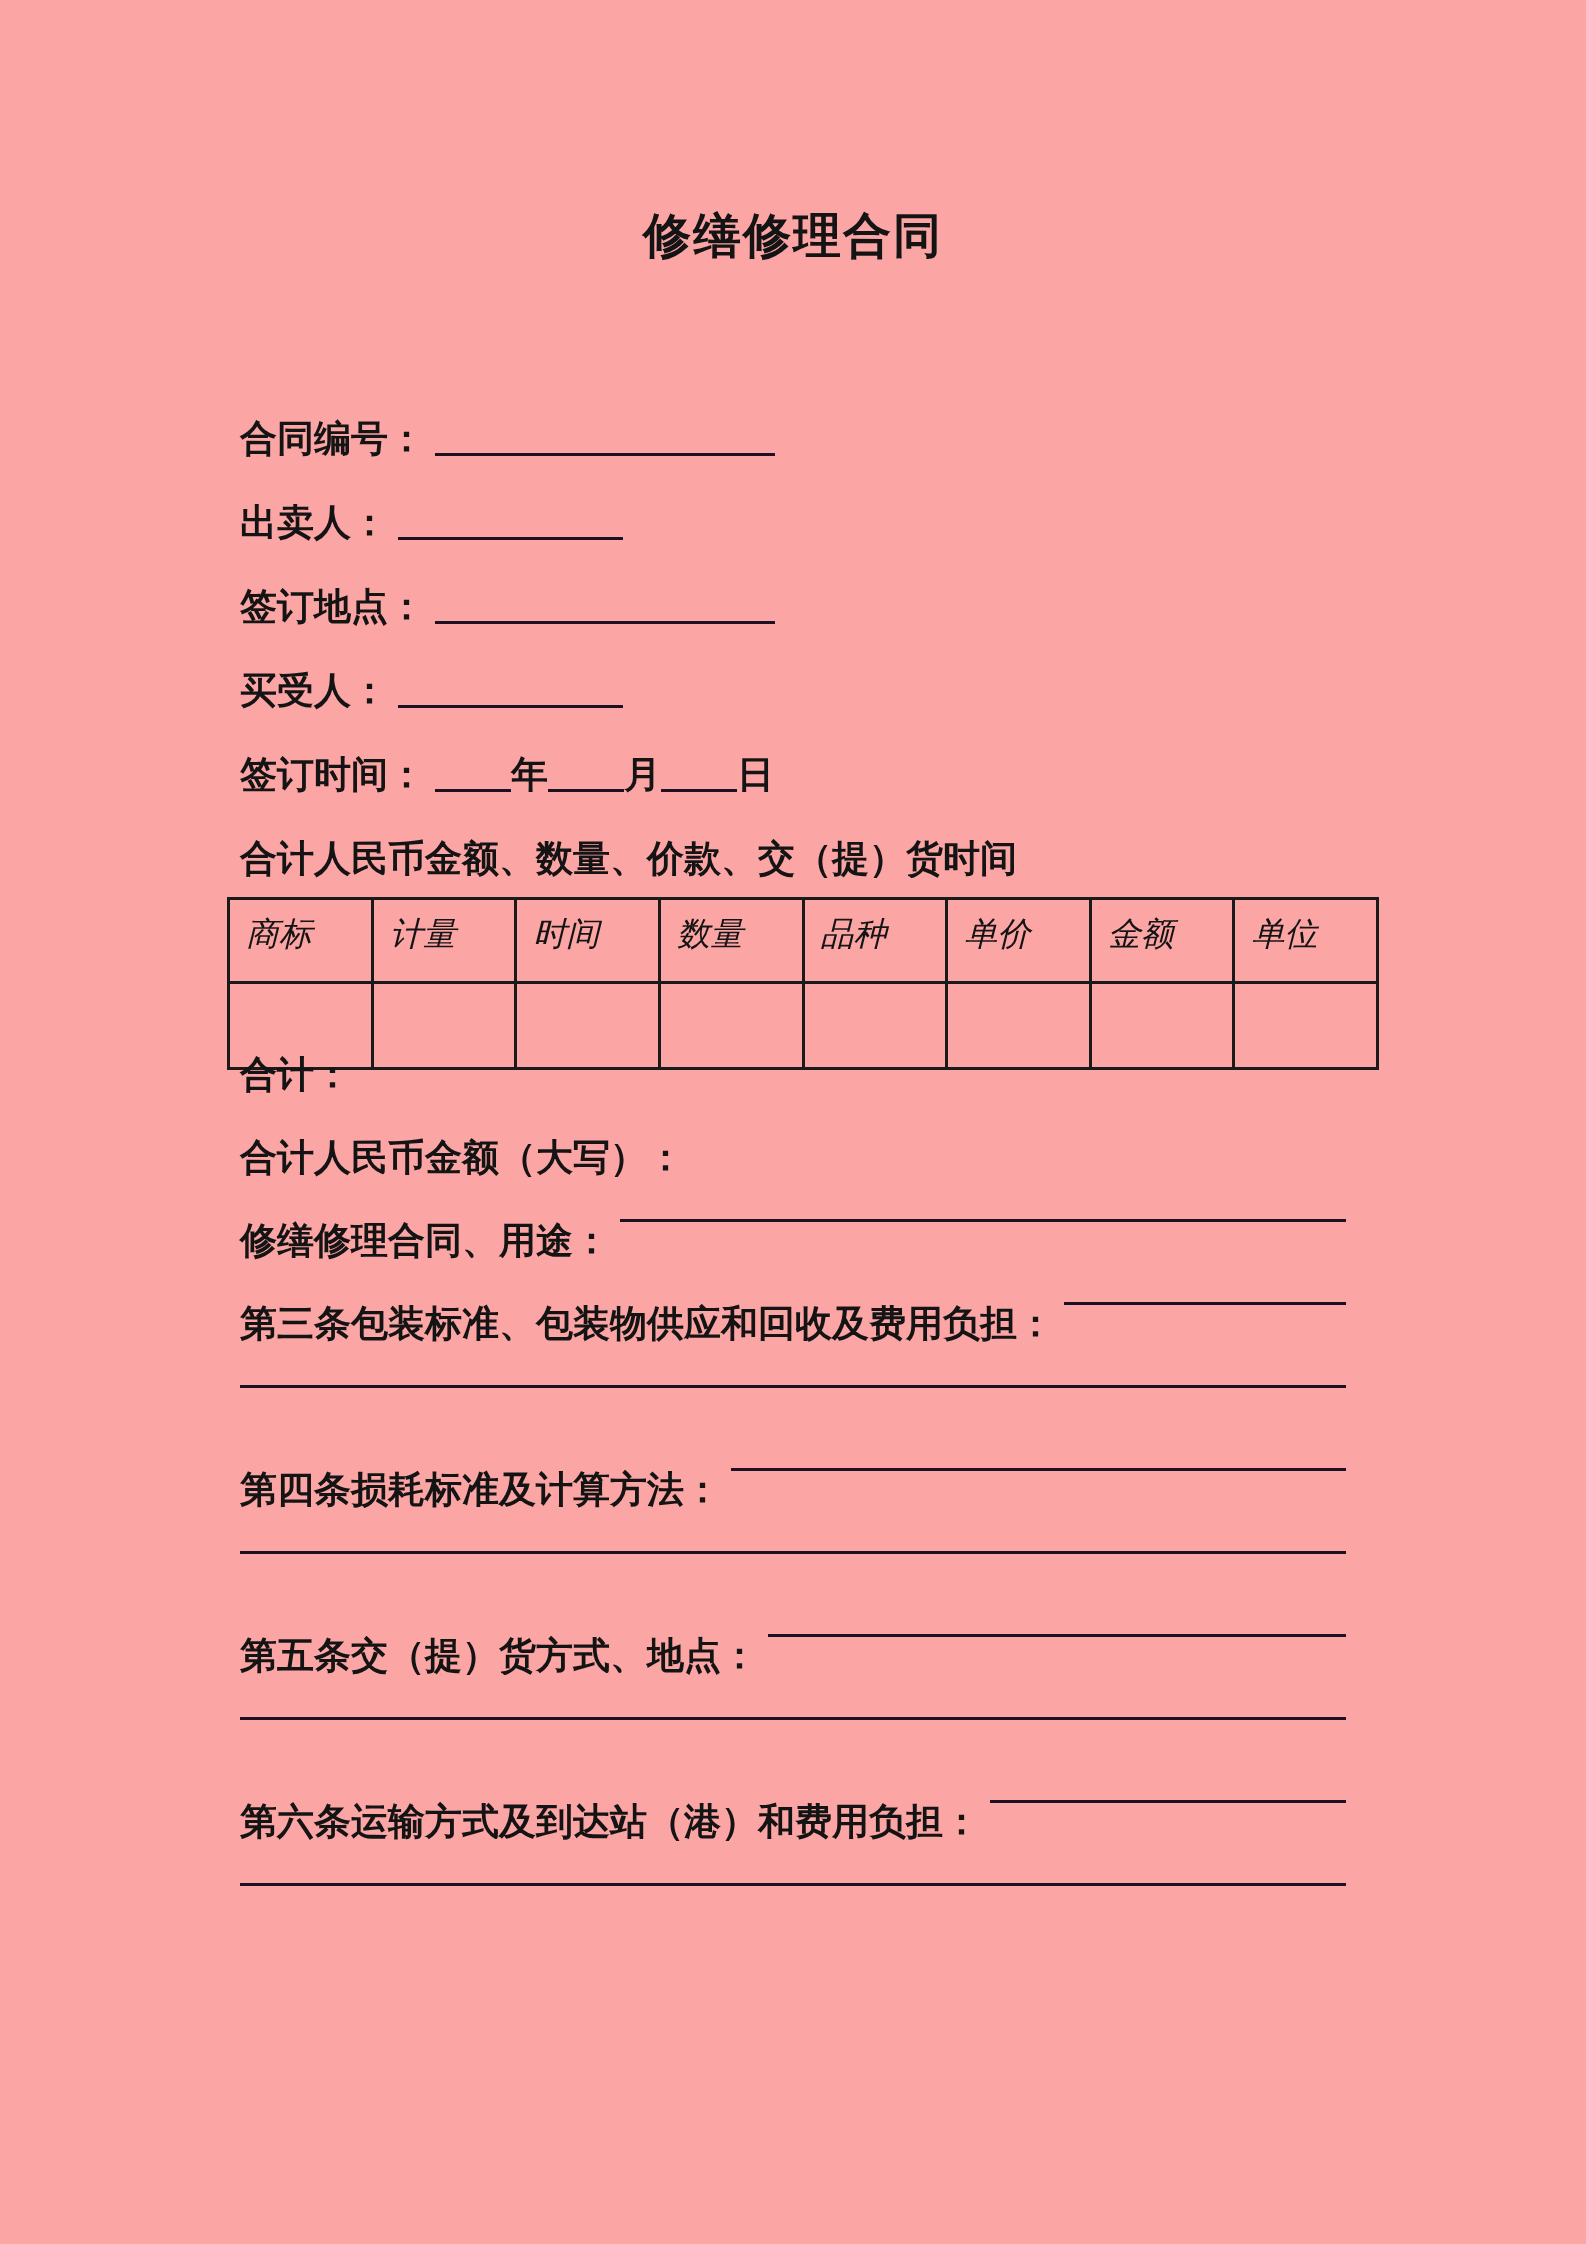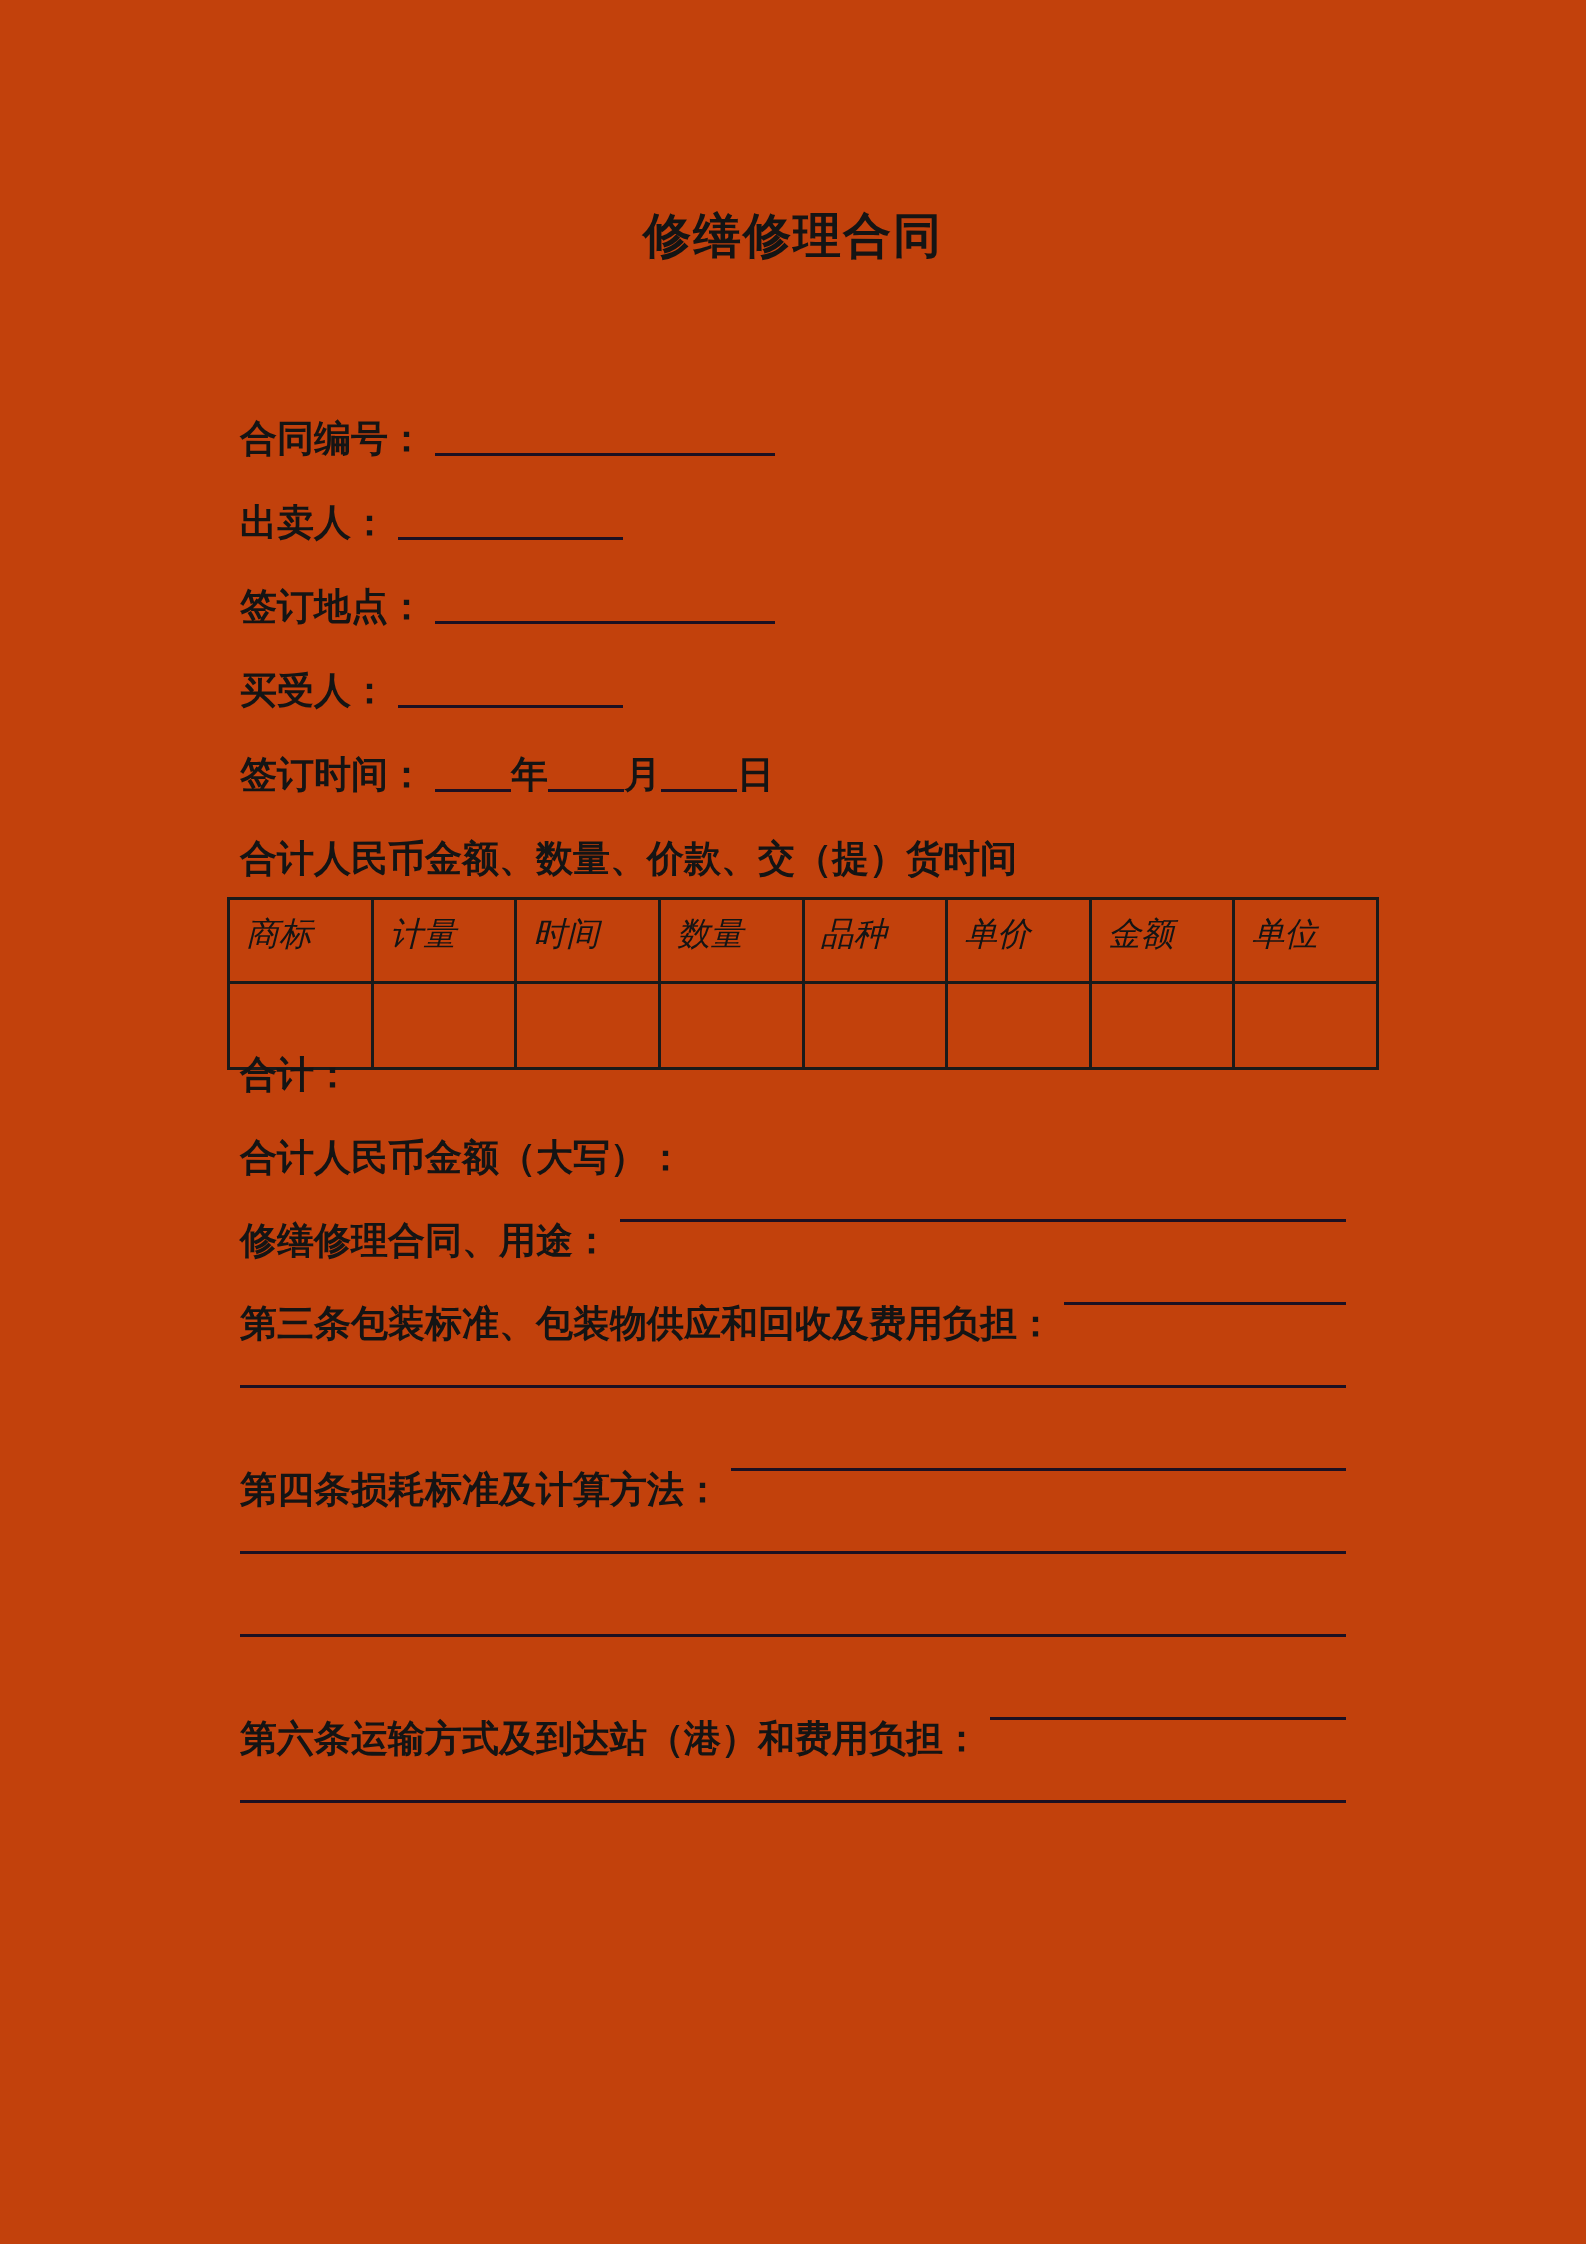--- a/index.html
+++ b/index.html
@@ -7,7 +7,7 @@
     position:relative;
     width:1586px;height:2244px;
     margin:0 auto;
-    background:#c2410c;
+    background:#fca5a5;
     font-family:"Liberation Sans","DejaVu Sans",sans-serif;
     color:#141414;
     overflow:hidden;

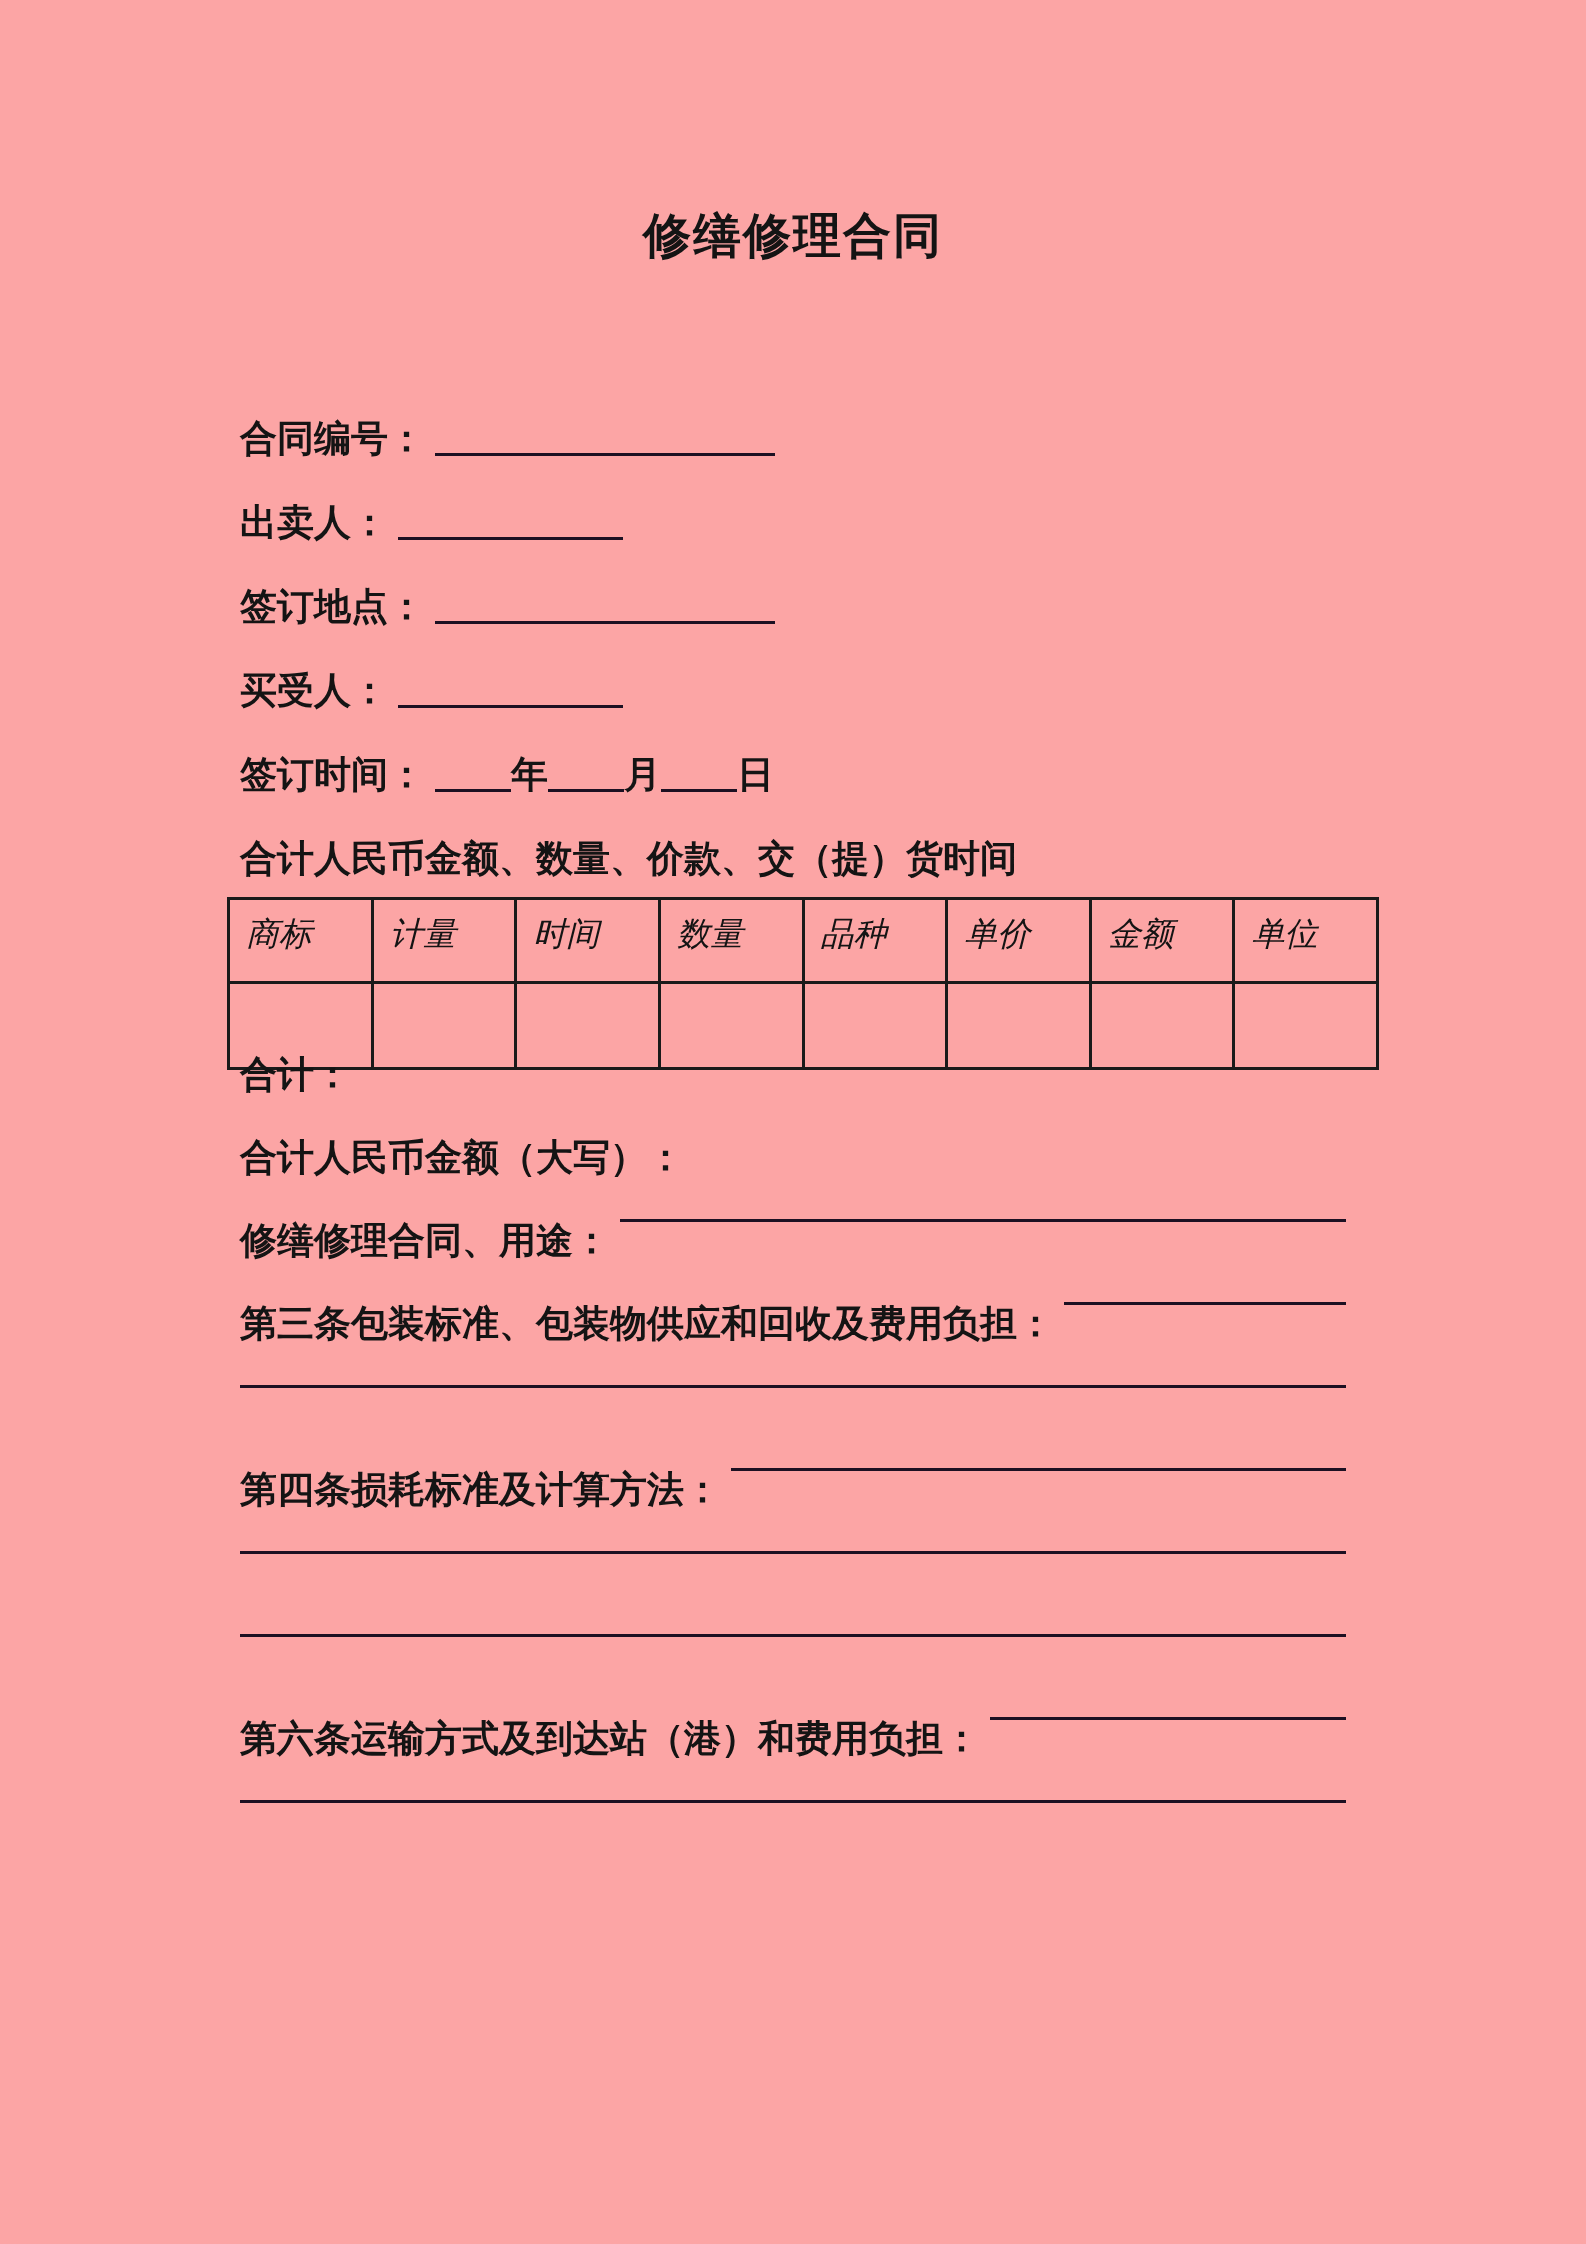--- a/index.html
+++ b/index.html
@@ -189,6 +189,10 @@
         <span class="fill full"></span>
       </div>
 
+      <div class="arow">
+        <span class="lbl">第五条交（提）货方式、地点：</span>
+        <span class="fill"></span>
+      </div>
 
       <div class="arow">
         <span class="fill full"></span>

